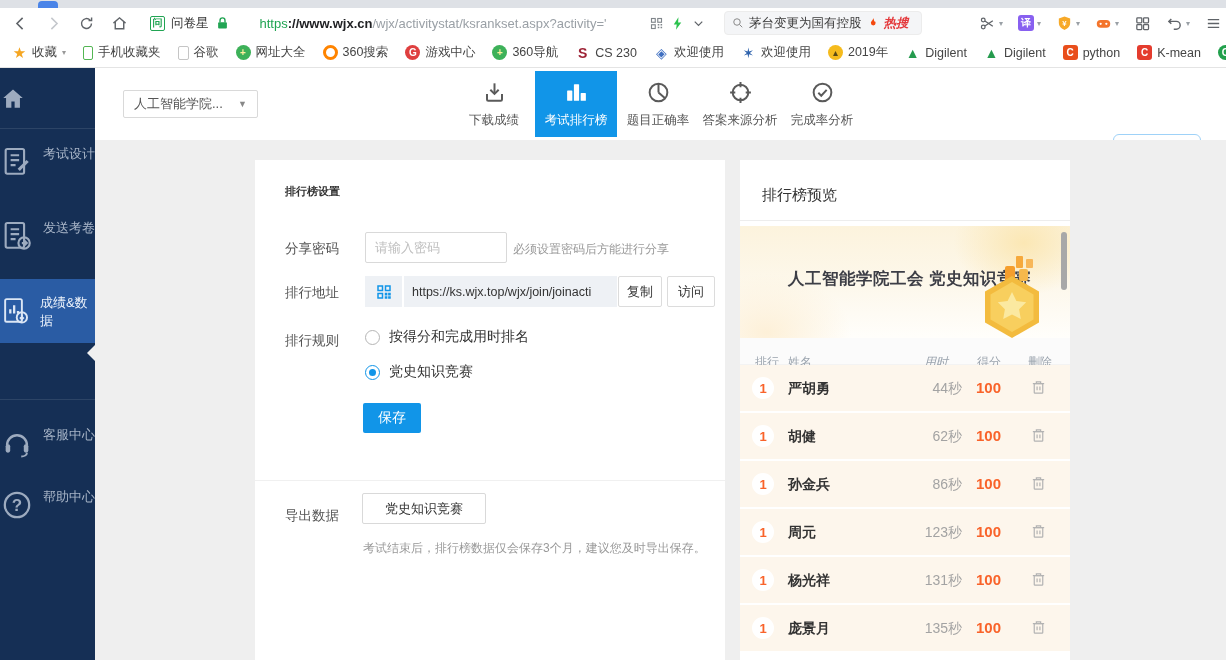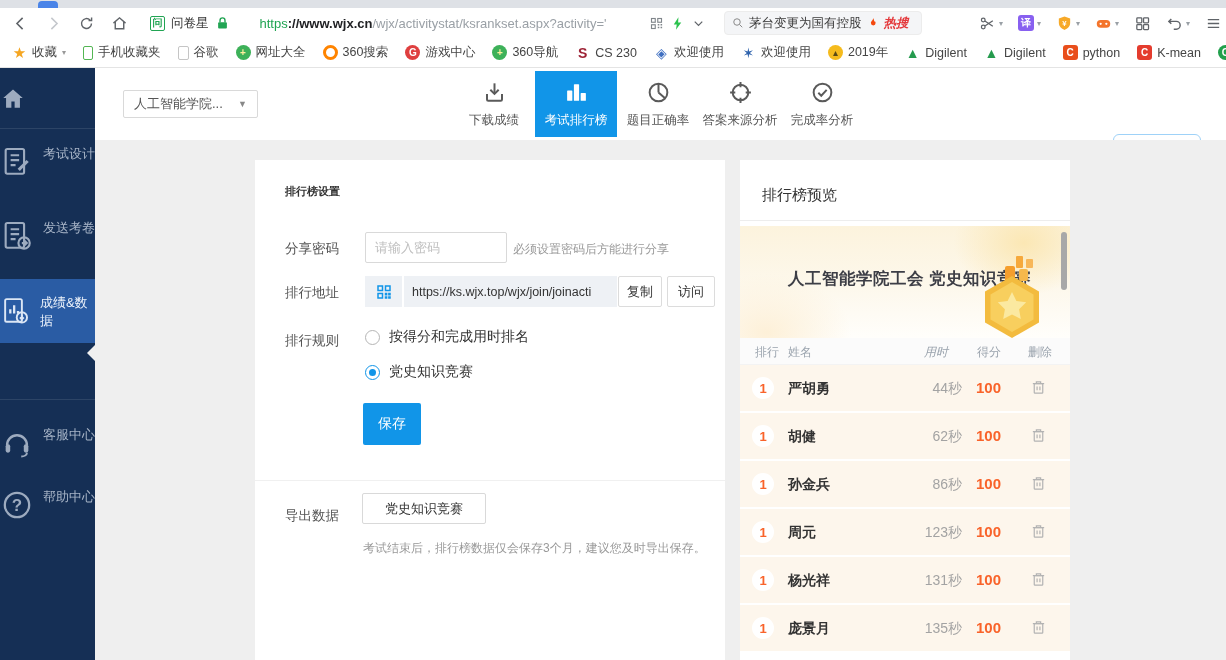--- a/index.html
+++ b/index.html
@@ -113,7 +113,7 @@
   .scroll-thumb { position:absolute; right:3px; top:72px; width:6px; height:58px; border-radius:3px; background:#a8a8a8; cursor:pointer; }
 
   .rank-header { position:absolute; left:0; top:178px; width:100%; height:27px; background:#fbfbfb; border-bottom:1px solid #f3f3f3; font-size:12px; color:#9aa3ad; }
-  .rank-header span { position:absolute; top:6px; }
+  .rank-header span { position:absolute; top:16px; }
   .col-rank { left:15px; } .col-name { left:48px; } .col-time { left:184px;font-style:italic; } .col-score { left:237px; } .col-del { left:288px; }
 
   .rank-rows { position:absolute; left:0; top:205px; width:100%; }

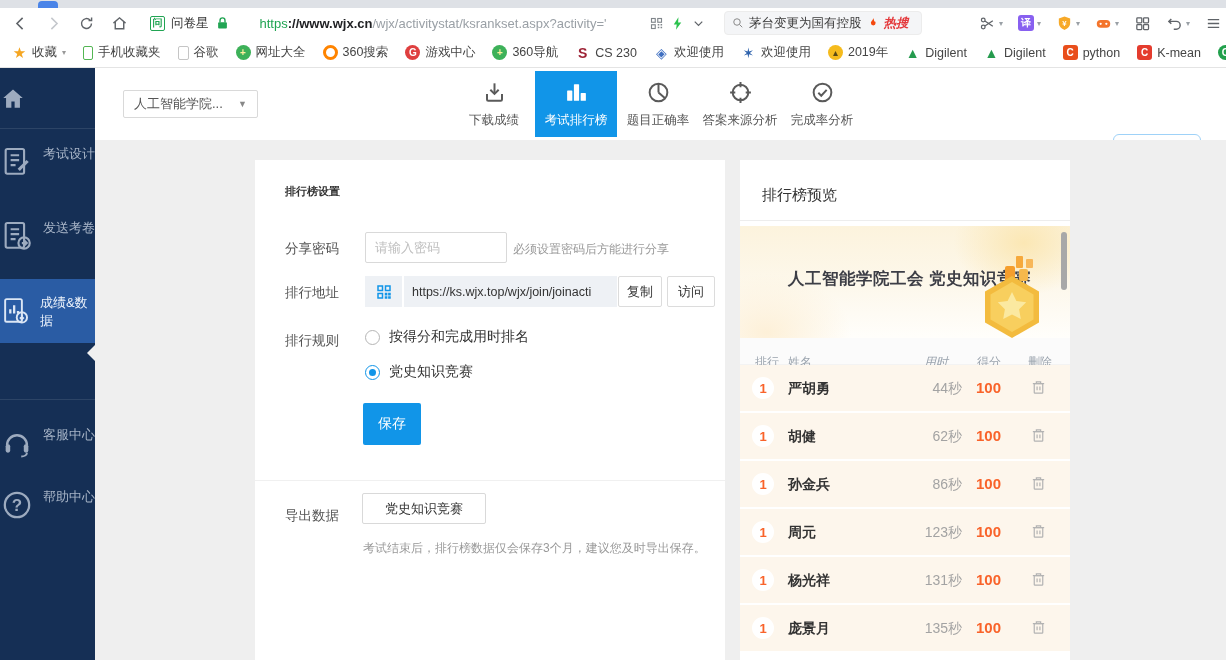--- a/index.html
+++ b/index.html
@@ -92,7 +92,7 @@
   .radio.checked { border-color:#1195e8; }
   .radio.checked::after { content:""; position:absolute; left:3px; top:3px; width:7px; height:7px; border-radius:50%; background:#1195e8; }
   .radio-label { font-size:14px; color:#333; }
-  .save-btn { position:absolute; left:108px; top:243px; width:58px; height:42px; background:#1195e8; border:none; border-radius:2px; color:#fff; font-size:14px; cursor:pointer; font-family:inherit; }
+  .save-btn { position:absolute; left:108px; top:243px; width:58px; height:30px; background:#1195e8; border:none; border-radius:2px; color:#fff; font-size:14px; cursor:pointer; font-family:inherit; }
   .settings-divider { position:absolute; left:0; top:320px; width:100%; height:1px; background:#f0f0f0; }
   .export-btn { position:absolute; left:107px; top:333px; width:124px; height:31px; background:#fff; border:1px solid #d9d9d9; border-radius:2px; font-size:13px; color:#333; cursor:pointer; font-family:inherit; }
   .export-hint { position:absolute; left:108px; top:380px; font-size:12px; color:#999; width:350px; }

